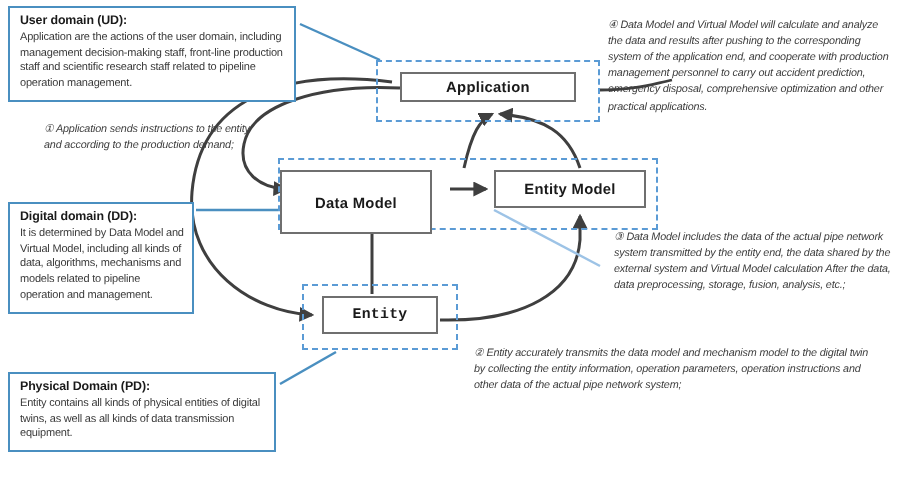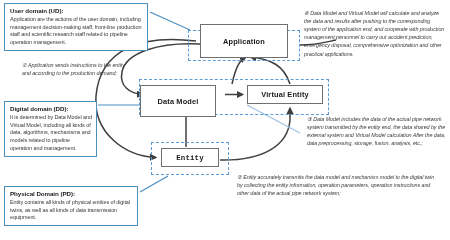--- a/index.html
+++ b/index.html
@@ -91,7 +91,7 @@
     color: #1a1a1a;
     letter-spacing: 0.15px;
   }
-  #node-application  { left: 200px; top: 24px;  width: 88px; height: 34px; }
+  #node-application  { left: 200px; top: 36px;  width: 88px; height: 15px; }
   #node-data-model   { left: 140px; top: 85px;  width: 76px; height: 32px; }
   #node-virtual-model{ left: 247px; top: 85px;  width: 76px; height: 19px; }
   #node-entity       { left: 161px; top: 148px; width: 58px; height: 19px; font-family: Liberation Mono, monospace; }

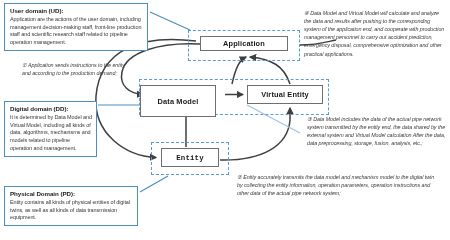--- a/index.html
+++ b/index.html
@@ -139,7 +139,7 @@
 
   <div class="node" id="node-application">Application</div>
   <div class="node" id="node-data-model">Data Model</div>
-  <div class="node" id="node-virtual-model">Virtual Entity</div>
+  <div class="node" id="node-virtual-model">Entity Model</div>
   <div class="node" id="node-entity">Entity</div>
 
   <div class="domain-card" id="card-ud">

